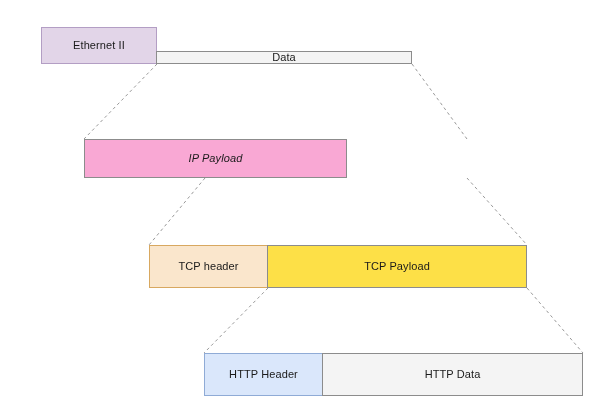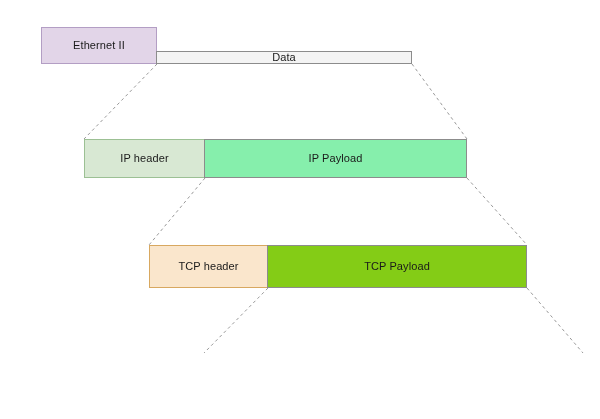--- a/index.html
+++ b/index.html
@@ -94,9 +94,6 @@
   </div>
 
   <div class="layer-row" id="row-1" style="left: 84px; top: 139px; height: 39px; width: 383px;">
-    <div class="cell header-cell" style="width: 121px; --hdr-bg: #d8e8d3; --hdr-border: #9cc094;">
-      <span>IP header</span>
-    </div>
     <div class="cell payload-cell" style="width: 263px; background: #86efac; border-color: rgb(140, 140, 140); color: rgb(26, 26, 26);">
       <span>IP Payload</span>
     </div>

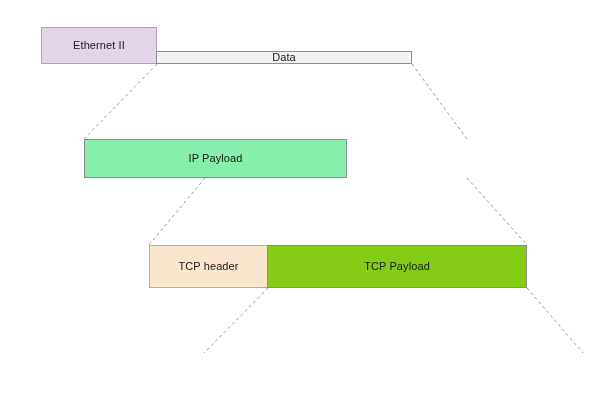--- a/index.html
+++ b/index.html
@@ -94,7 +94,7 @@
   </div>
 
   <div class="layer-row" id="row-1" style="left: 84px; top: 139px; height: 39px; width: 383px;">
-    <div class="cell payload-cell" style="width: 263px; background: #86efac; border-color: rgb(140, 140, 140); color: rgb(26, 26, 26);">
+    <div class="cell payload-cell" style="width: 263px; background: #f9a8d4; border-color: rgb(140, 140, 140); color: rgb(26, 26, 26); font-style: italic;">
       <span>IP Payload</span>
     </div>
   </div>

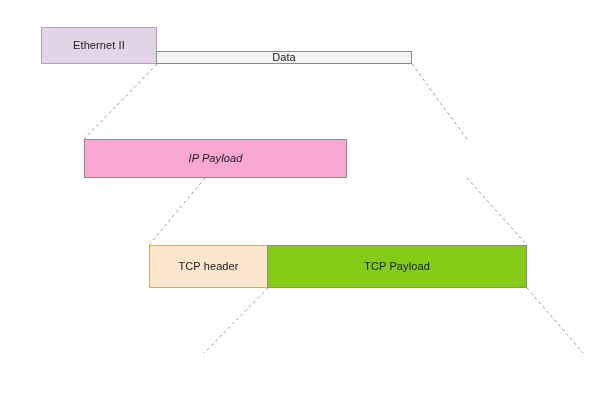--- a/index.html
+++ b/index.html
@@ -103,7 +103,7 @@
     <div class="cell header-cell" style="width: 119px; justify-content: center; --hdr-bg: #fae6cc; --hdr-border: #d8a860;">
       <span>TCP header</span>
     </div>
-    <div class="cell payload-cell" style="width: 260px; background: #84cc16; border-color: rgb(140, 140, 140); color: rgb(26, 26, 26);">
+    <div class="cell payload-cell" style="width: 260px; background: #fde047; border-color: rgb(140, 140, 140); color: rgb(26, 26, 26);">
       <span>TCP Payload</span>
     </div>
   </div>

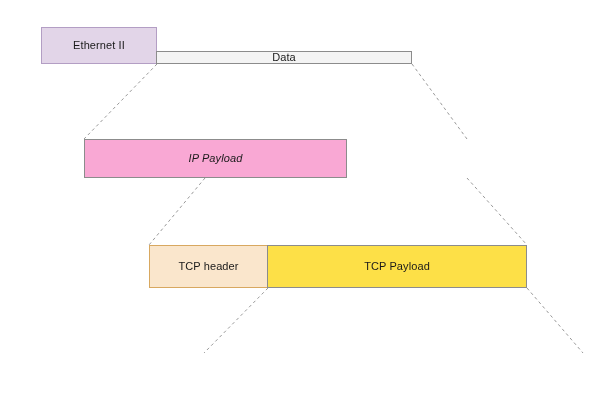--- a/index.html
+++ b/index.html
@@ -108,6 +108,14 @@
     </div>
   </div>
 
+  <div class="layer-row" id="row-3" style="left: 204px; top: 353px; height: 43px; width: 379px;">
+    <div class="cell header-cell" style="width: 119px; --hdr-bg: #dae7fb; --hdr-border: #8fabd6;">
+      <span>HTTP Header</span>
+    </div>
+    <div class="cell payload-cell" style="width: 261px; background: rgb(244, 244, 244); border-color: rgb(140, 140, 140); color: rgb(26, 26, 26);">
+      <span>HTTP Data</span>
+    </div>
+  </div>
 
 </div>
 

